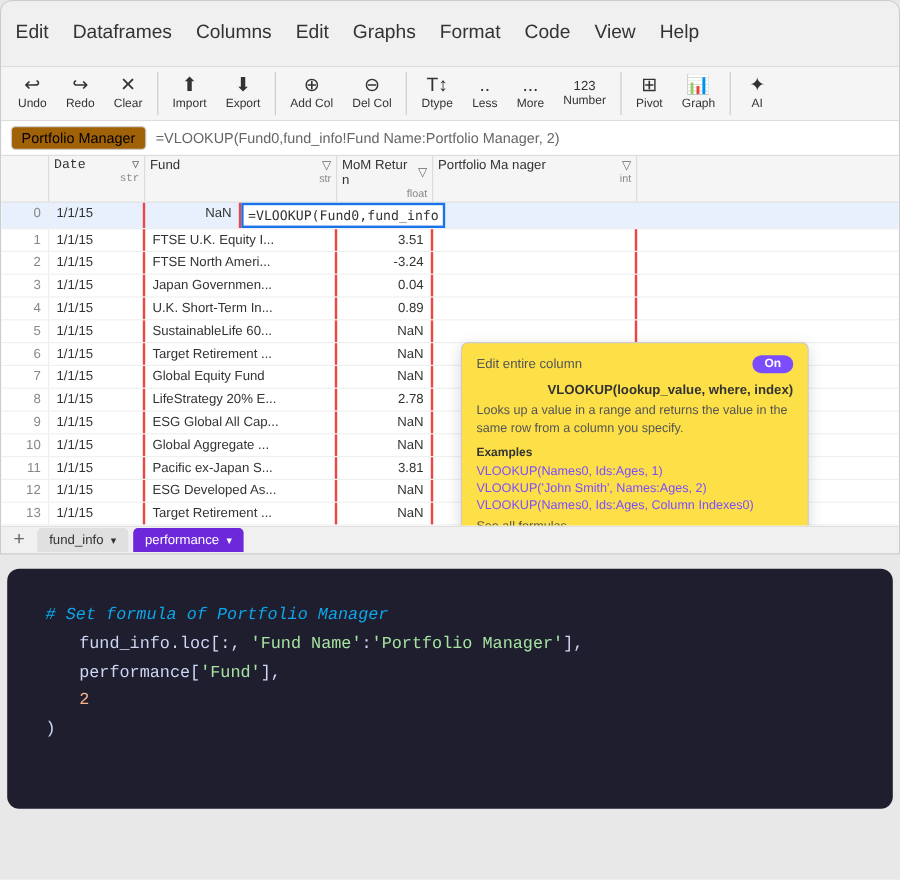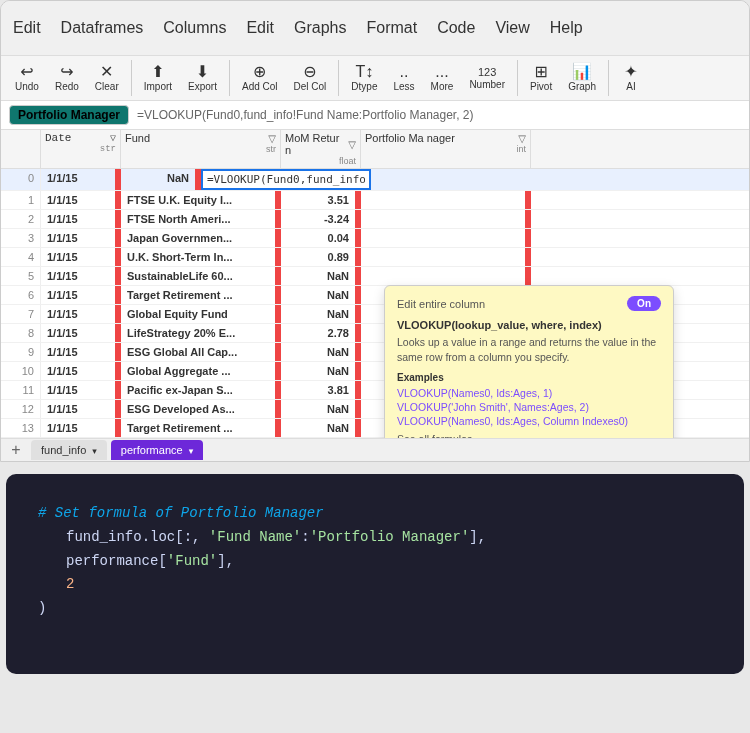--- a/index.html
+++ b/index.html
@@ -79,11 +79,11 @@
       font-size: 12px;
     }
     .formula-sheet-name {
-      background: #0f766e;
+      background: #a16207;
       border: 1px solid #ccc;
       border-radius: 4px;
       padding: 2px 8px;
-      font-weight: 700;
+      font-weight: 400;
     }
     .formula-equals {
       color: #666;

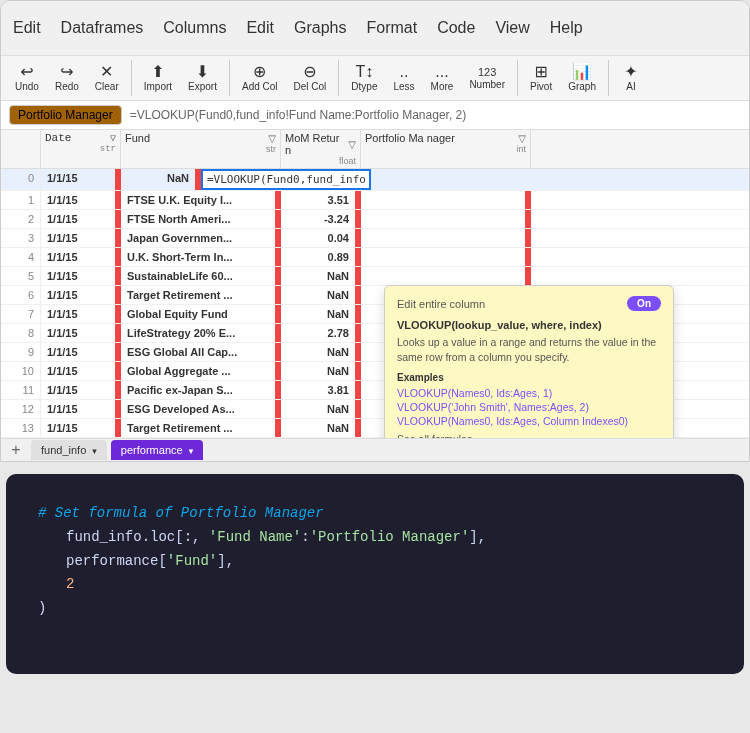--- a/index.html
+++ b/index.html
@@ -152,11 +152,10 @@
     .cell {
       padding: 3px 6px;
       font-size: 11px;
-      border-right: 6px solid #ef4444;
+      border-right: 2px solid #ef4444;
       white-space: nowrap;
       overflow: hidden;
       text-overflow: ellipsis;
-      font-weight: bold;
     }
     .cell-date { width: 80px; color: #333; }
     .cell-fund { width: 160px; color: #333; }

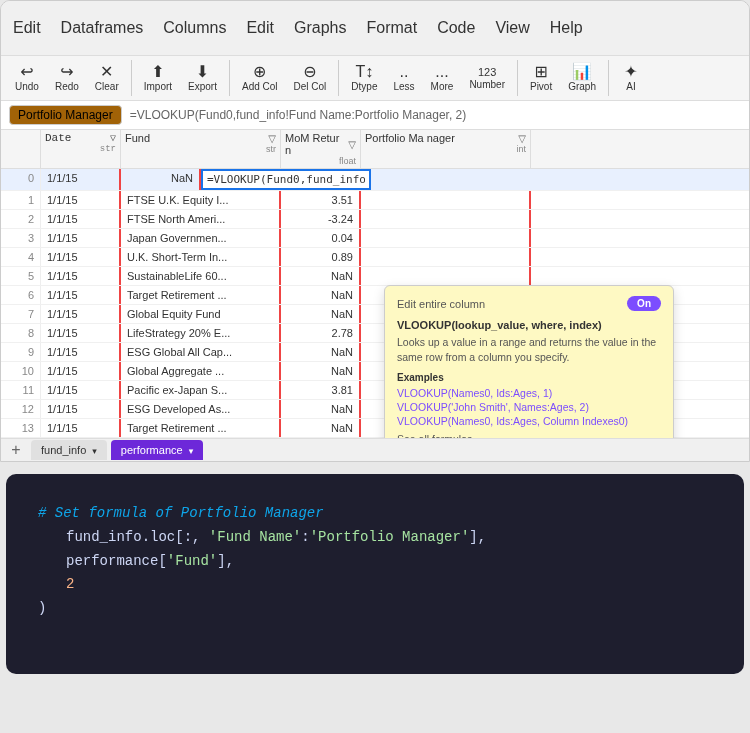--- a/index.html
+++ b/index.html
@@ -180,7 +180,7 @@
       left: 383px;
       top: 155px;
       width: 290px;
-      background: #fef9c3;
+      background: #fde047;
       border: 1px solid #ccc;
       border-radius: 6px;
       box-shadow: 0 4px 12px rgba(0,0,0,0.15);

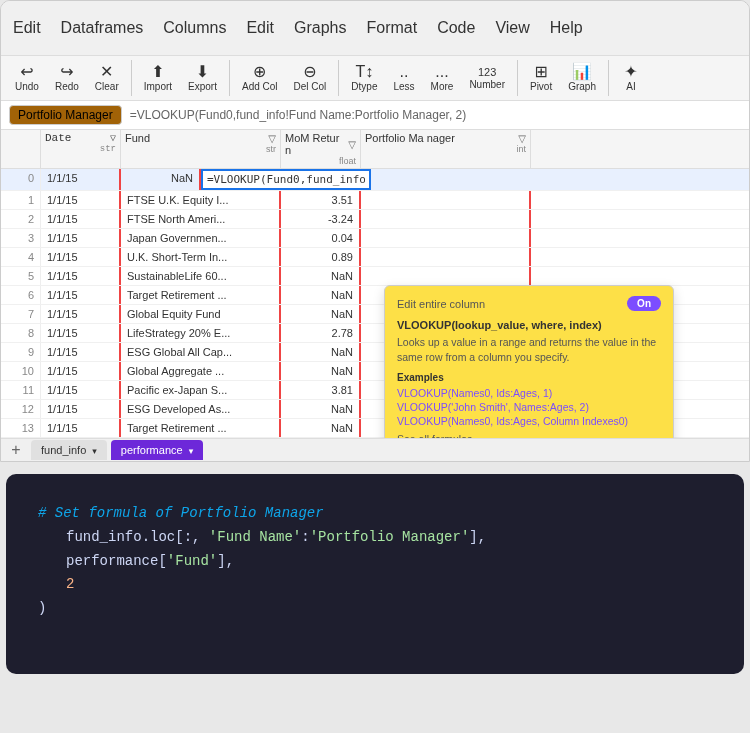--- a/index.html
+++ b/index.html
@@ -207,6 +207,7 @@
       font-weight: 600;
       color: #333;
       margin-bottom: 4px;
+      text-align: right;
     }
     .formula-desc {
       color: #555;

